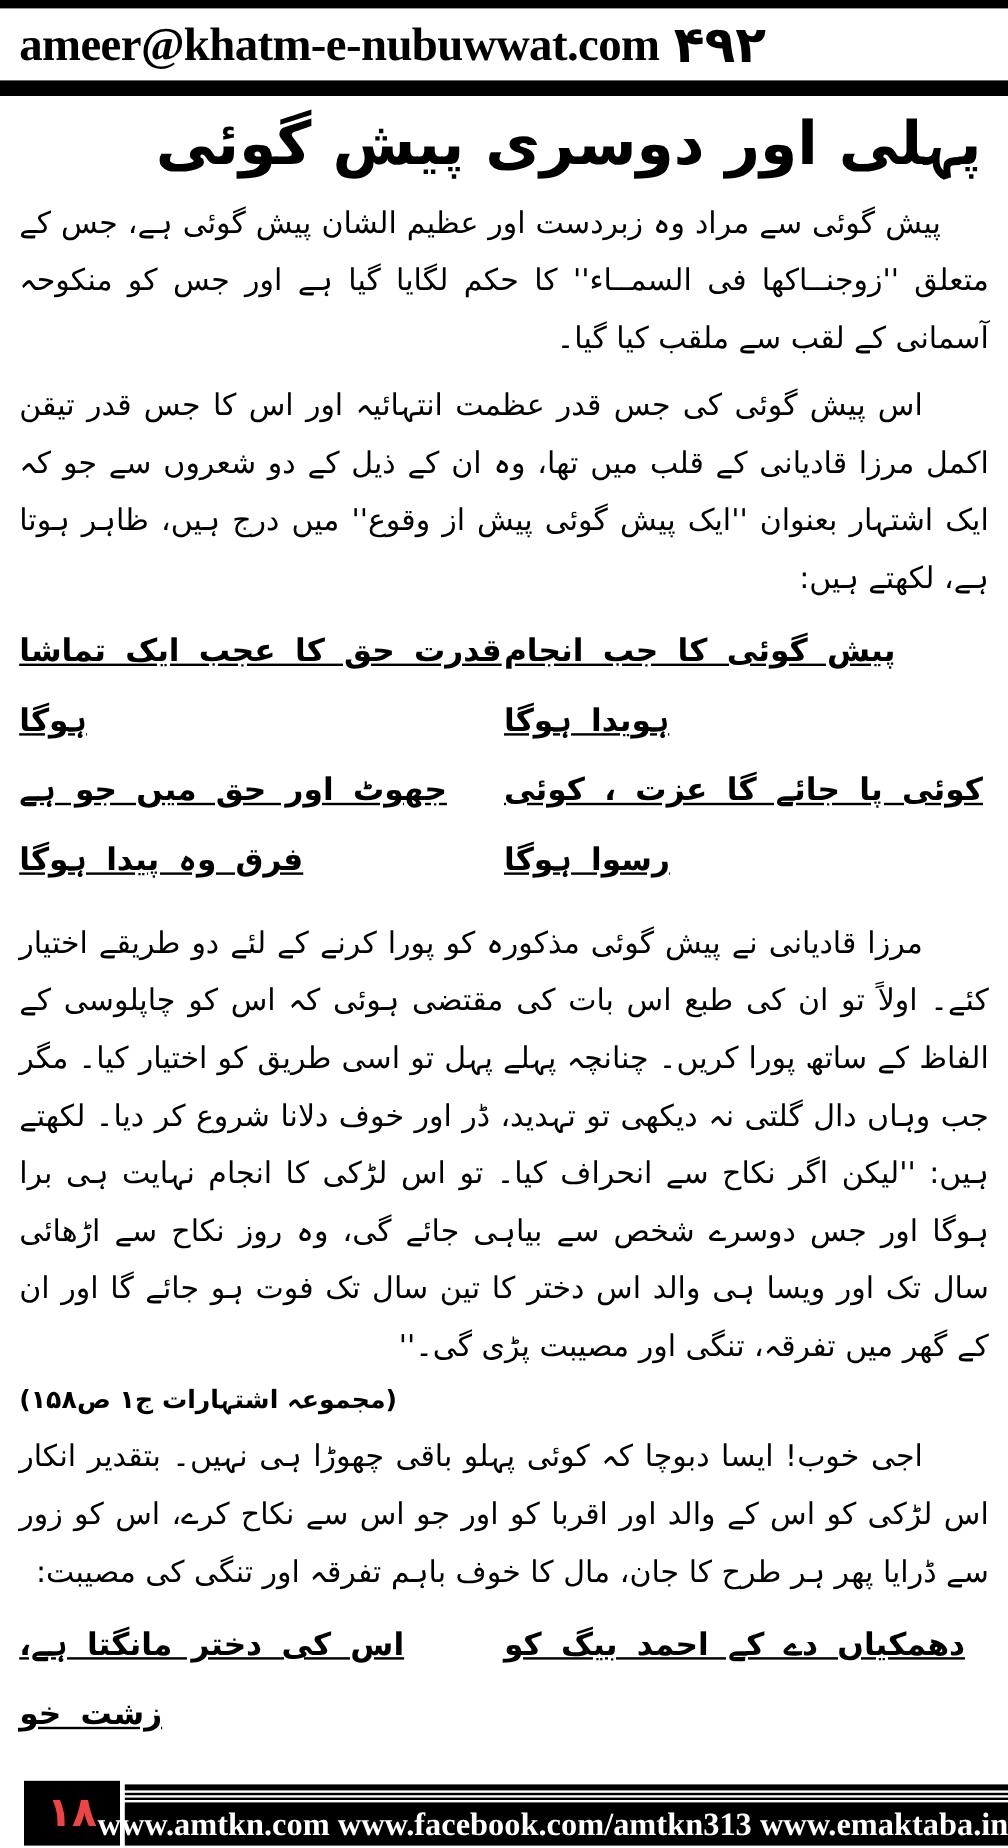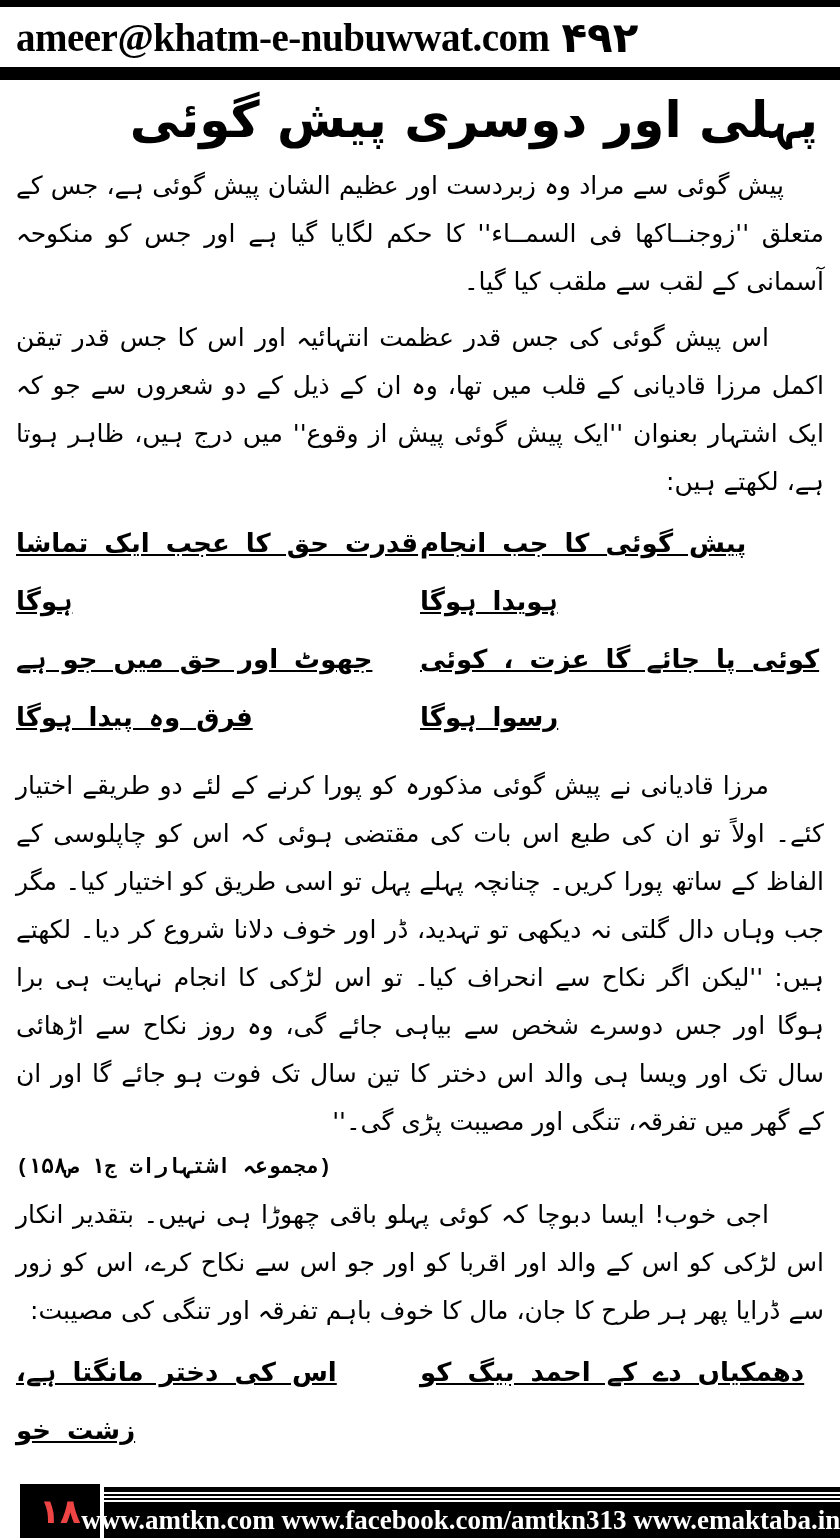--- a/index.html
+++ b/index.html
@@ -17,7 +17,7 @@
   .heading{font-size:50px;font-weight:bold;text-align:right;margin:8px 6px 14px 0;line-height:56px;}
   .para{font-size:25px;font-weight:normal;line-height:48px;text-align:justify;margin:0 0 8px 0;text-indent:55px;}
   .para.no-indent{text-indent:40px;}
-  .citation{text-align:left;font-size:21px;font-weight:bold;margin:2px 0 12px 0;direction:rtl;font-family:Liberation Mono, monospace;}
+  .citation{text-align:left;font-size:21px;font-weight:bold;margin:2px 0 12px 0;direction:rtl;}
   .couplet{margin:6px 0 16px 0;}
   .verse{display:flex;direction:rtl;font-size:26px;font-weight:bold;line-height:58px;}
   .verse span{flex:1;text-align:left;word-spacing:7px;text-decoration:underline;}

